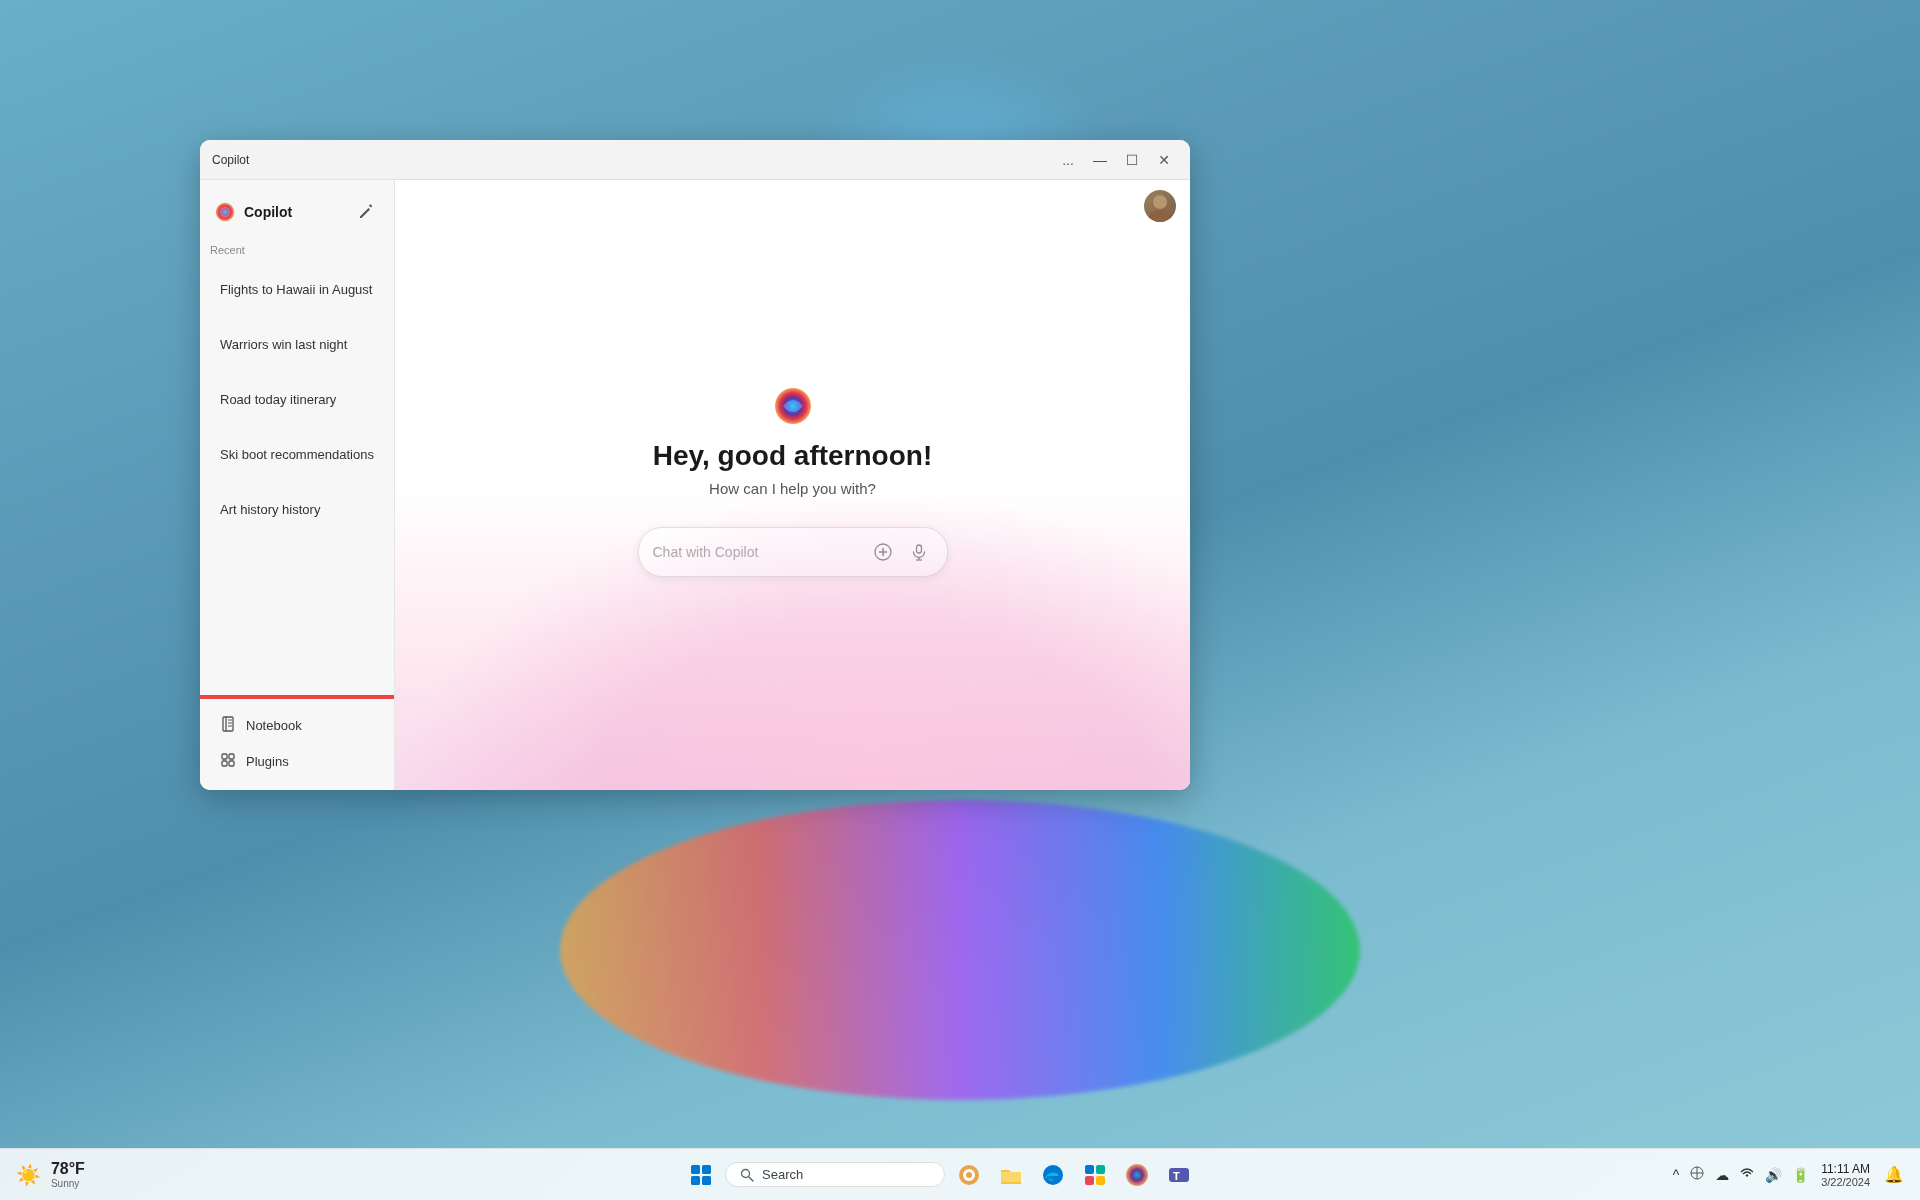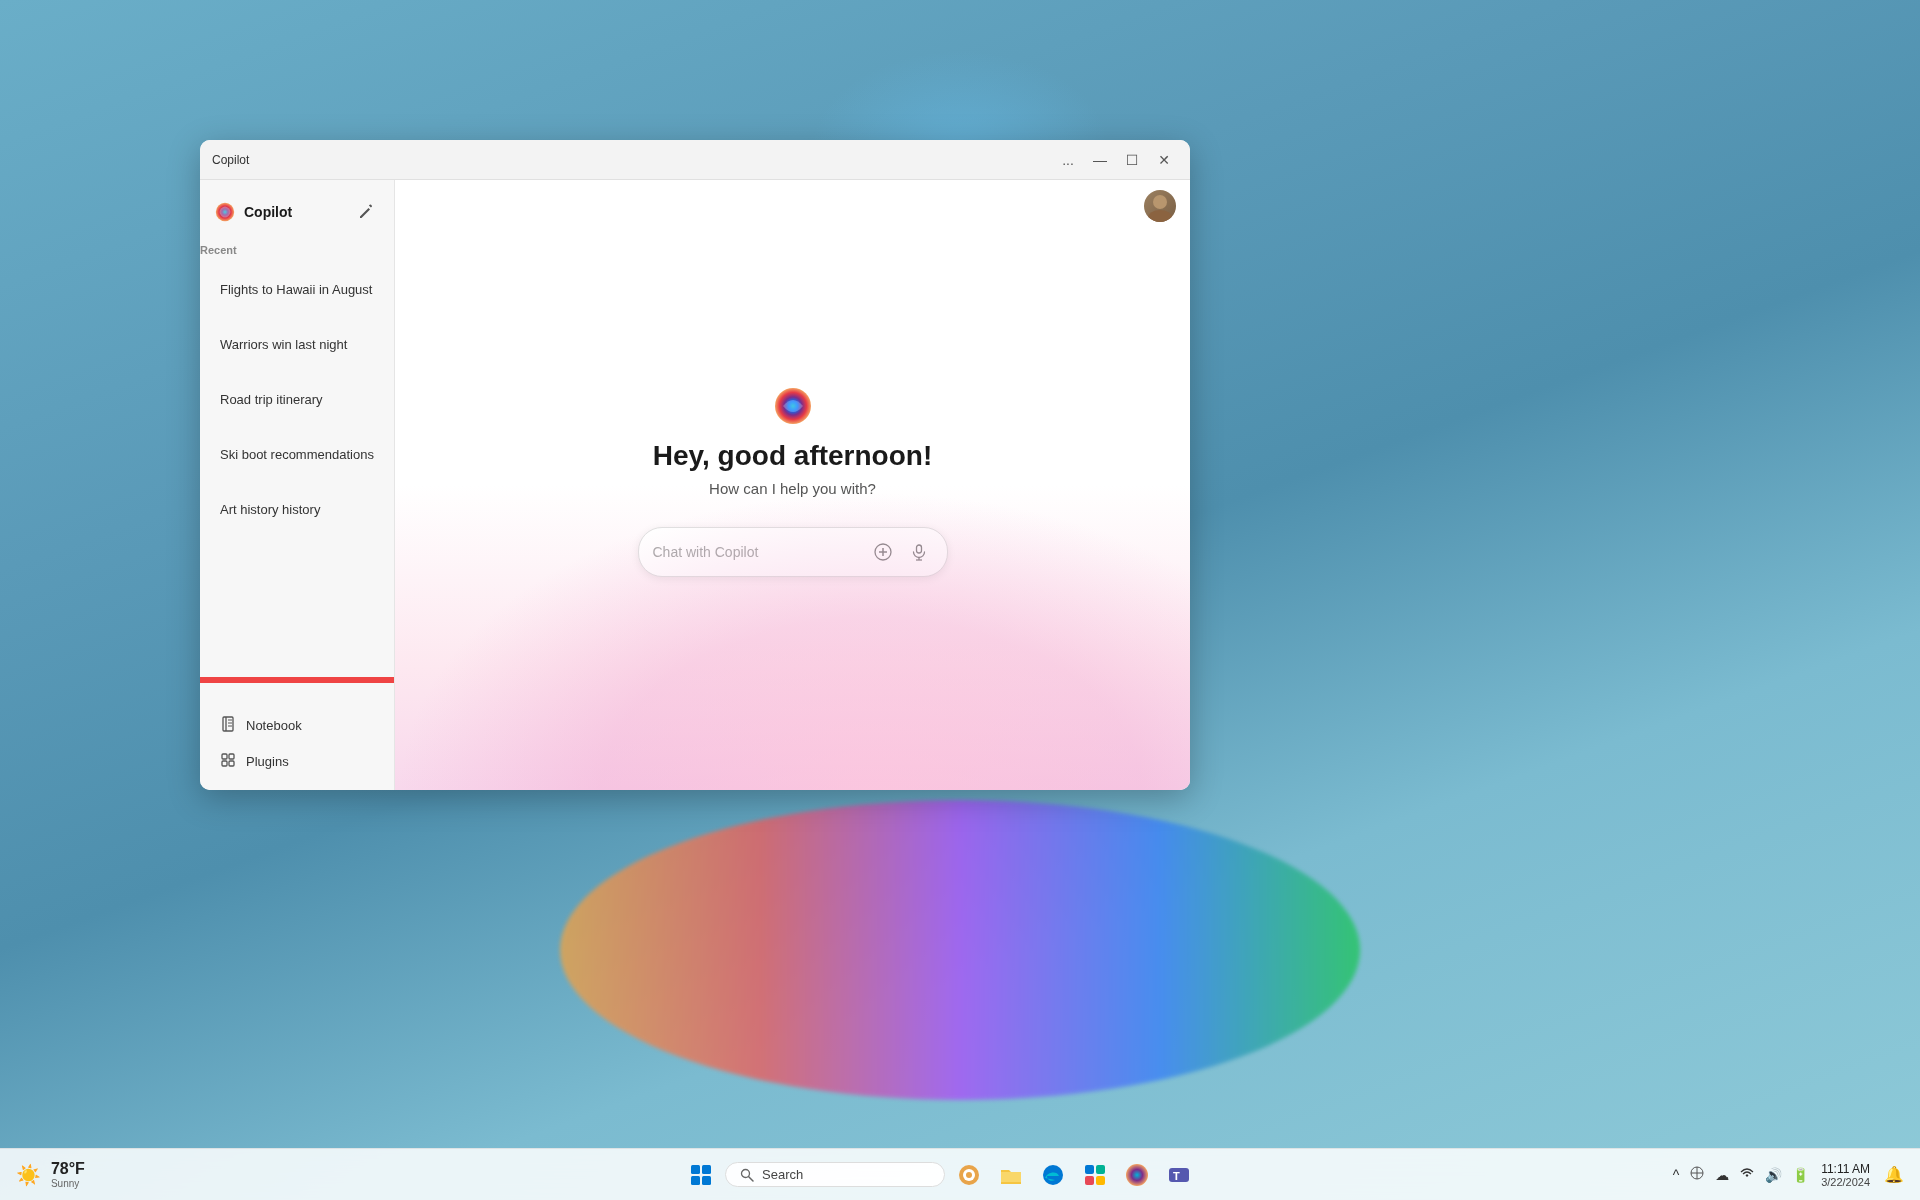--- a/index.html
+++ b/index.html
@@ -155,8 +155,8 @@
     .sidebar-section-label {
       font-size: 11px;
       color: #888;
-      padding: 4px 0 6px;
-      font-weight: 700;
+      padding: 4px 10px 6px;
+      font-weight: 400;
     }
 
     .sidebar-item {

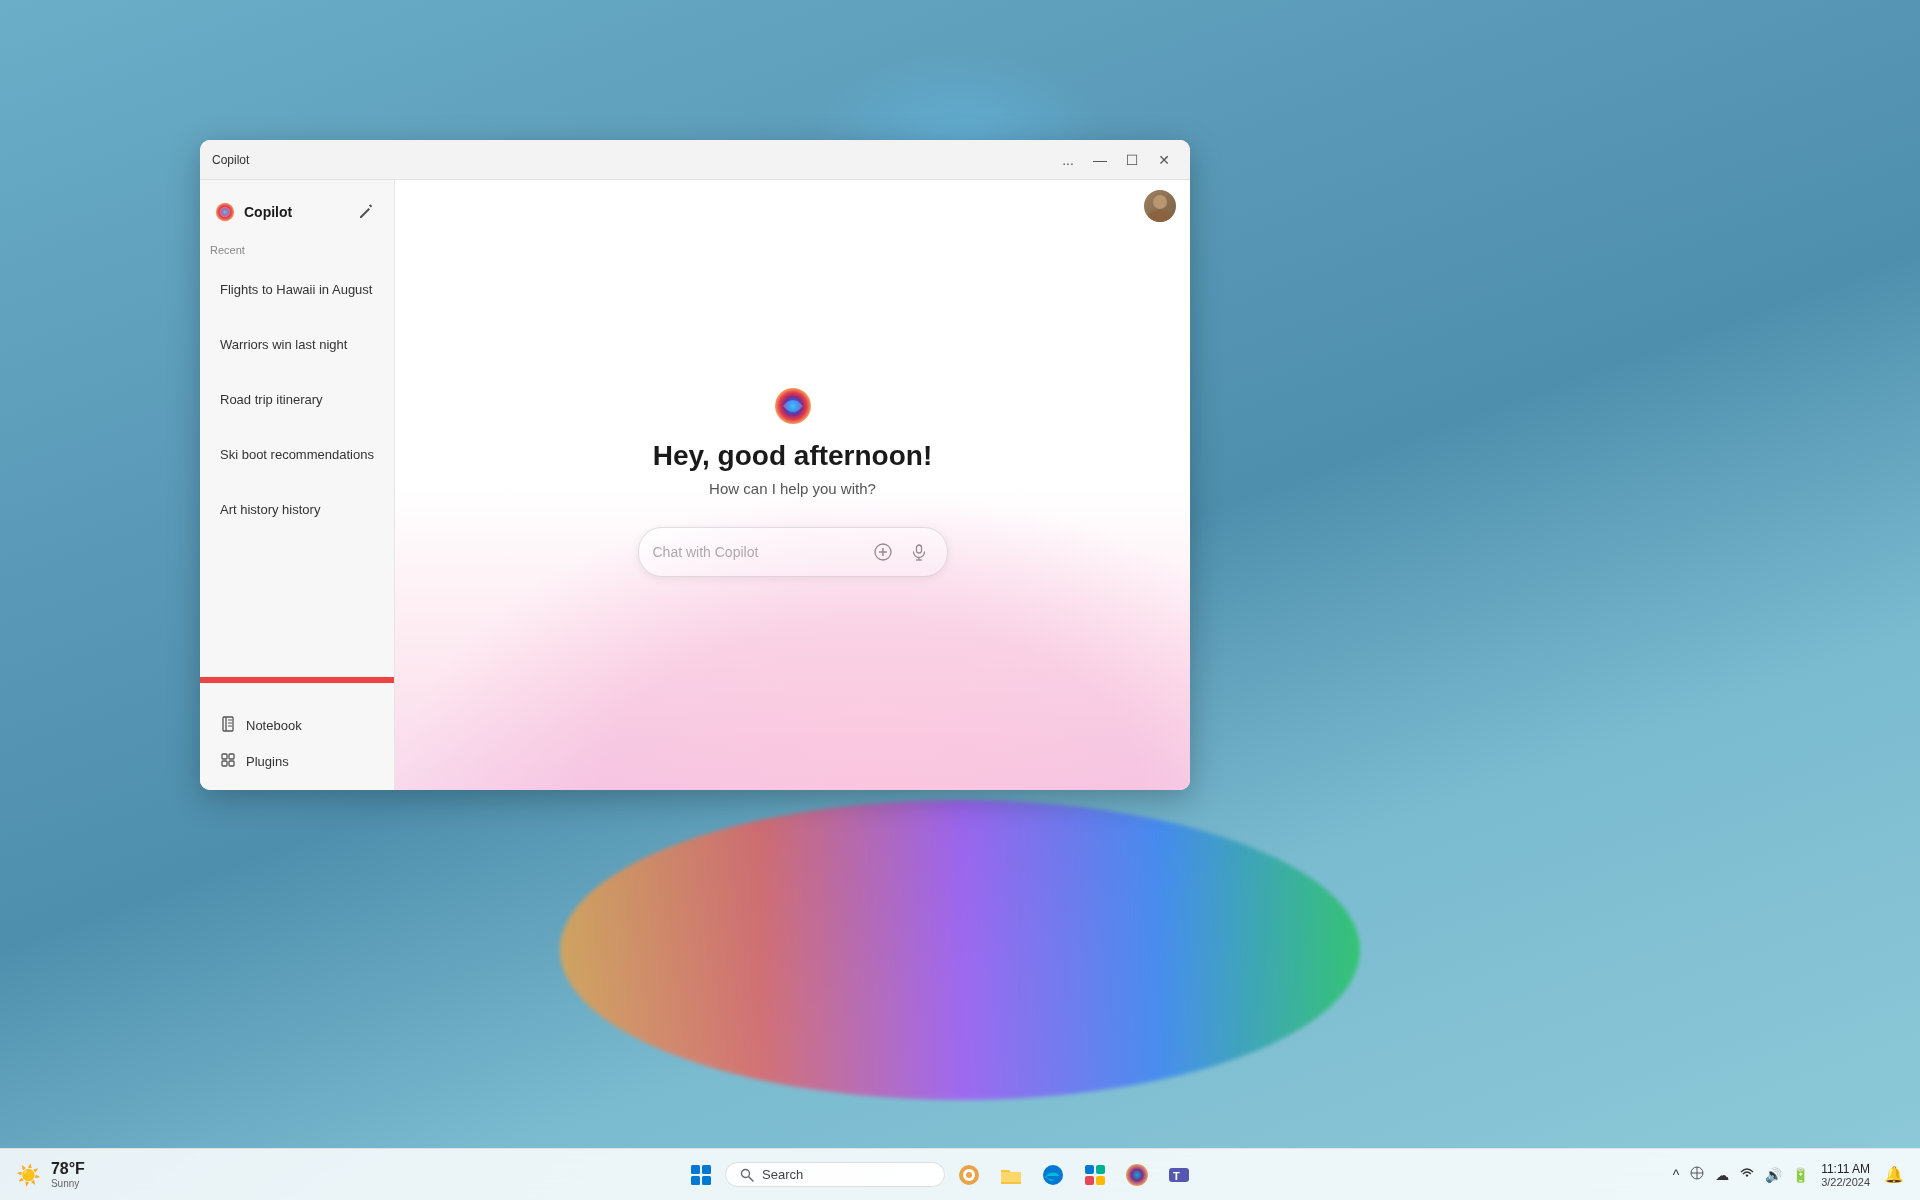--- a/index.html
+++ b/index.html
@@ -481,7 +481,7 @@
 
         <div class="sidebar-item">Flights to Hawaii in August</div>
         <div class="sidebar-item">Warriors win last night</div>
-        <div class="sidebar-item">Road trip itinerary</div>
+        <div class="sidebar-item">Road today itinerary</div>
         <div class="sidebar-item">Ski boot recommendations</div>
         <div class="sidebar-item">Art history history</div>
 

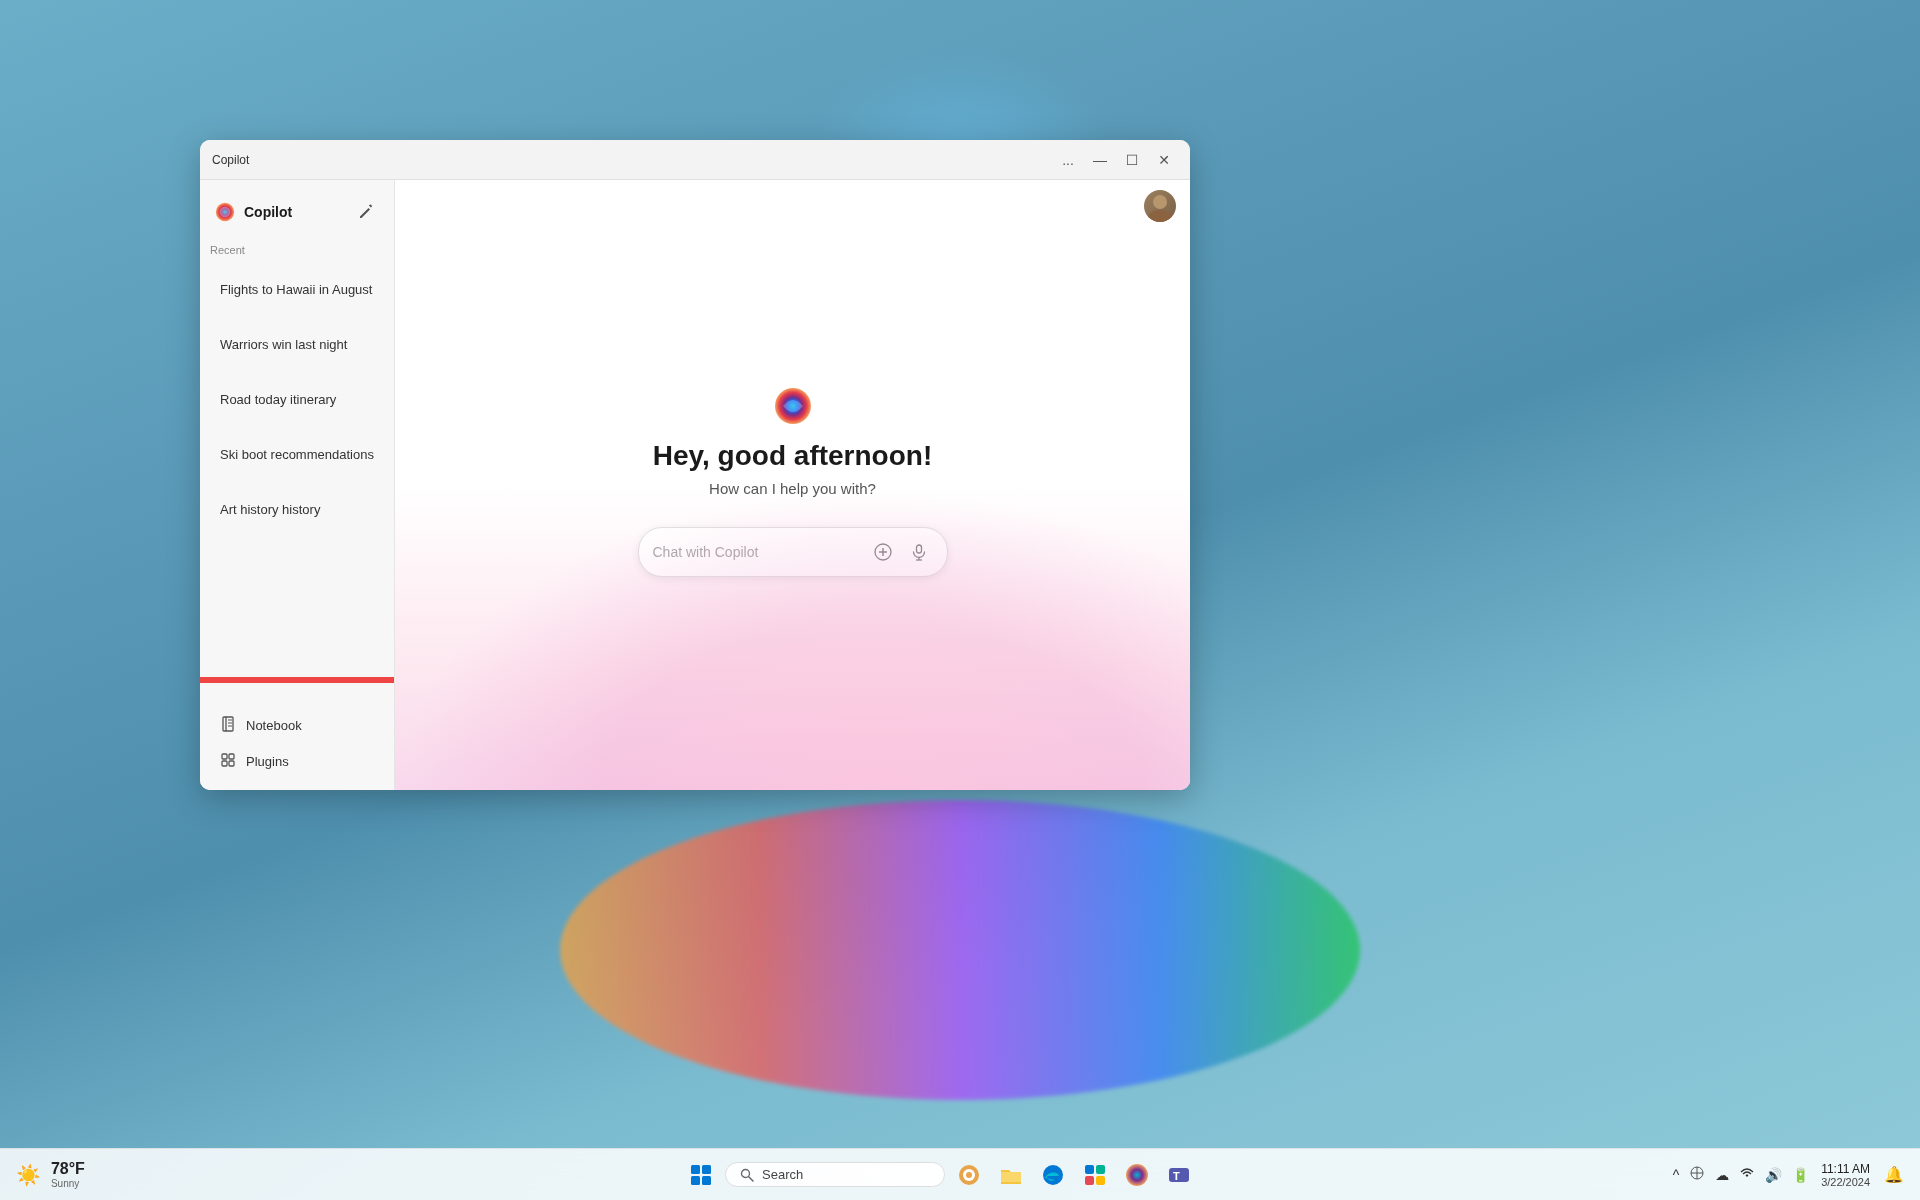--- a/index.html
+++ b/index.html
@@ -173,8 +173,8 @@
 
     .sidebar-bottom {
       margin-top: auto;
-      border-top: 6px solid #ef4444;
-      padding-top: 24px;
+      border-top: 4px solid #ef4444;
+      padding-top: 8px;
     }
 
     .sidebar-bottom-item {

